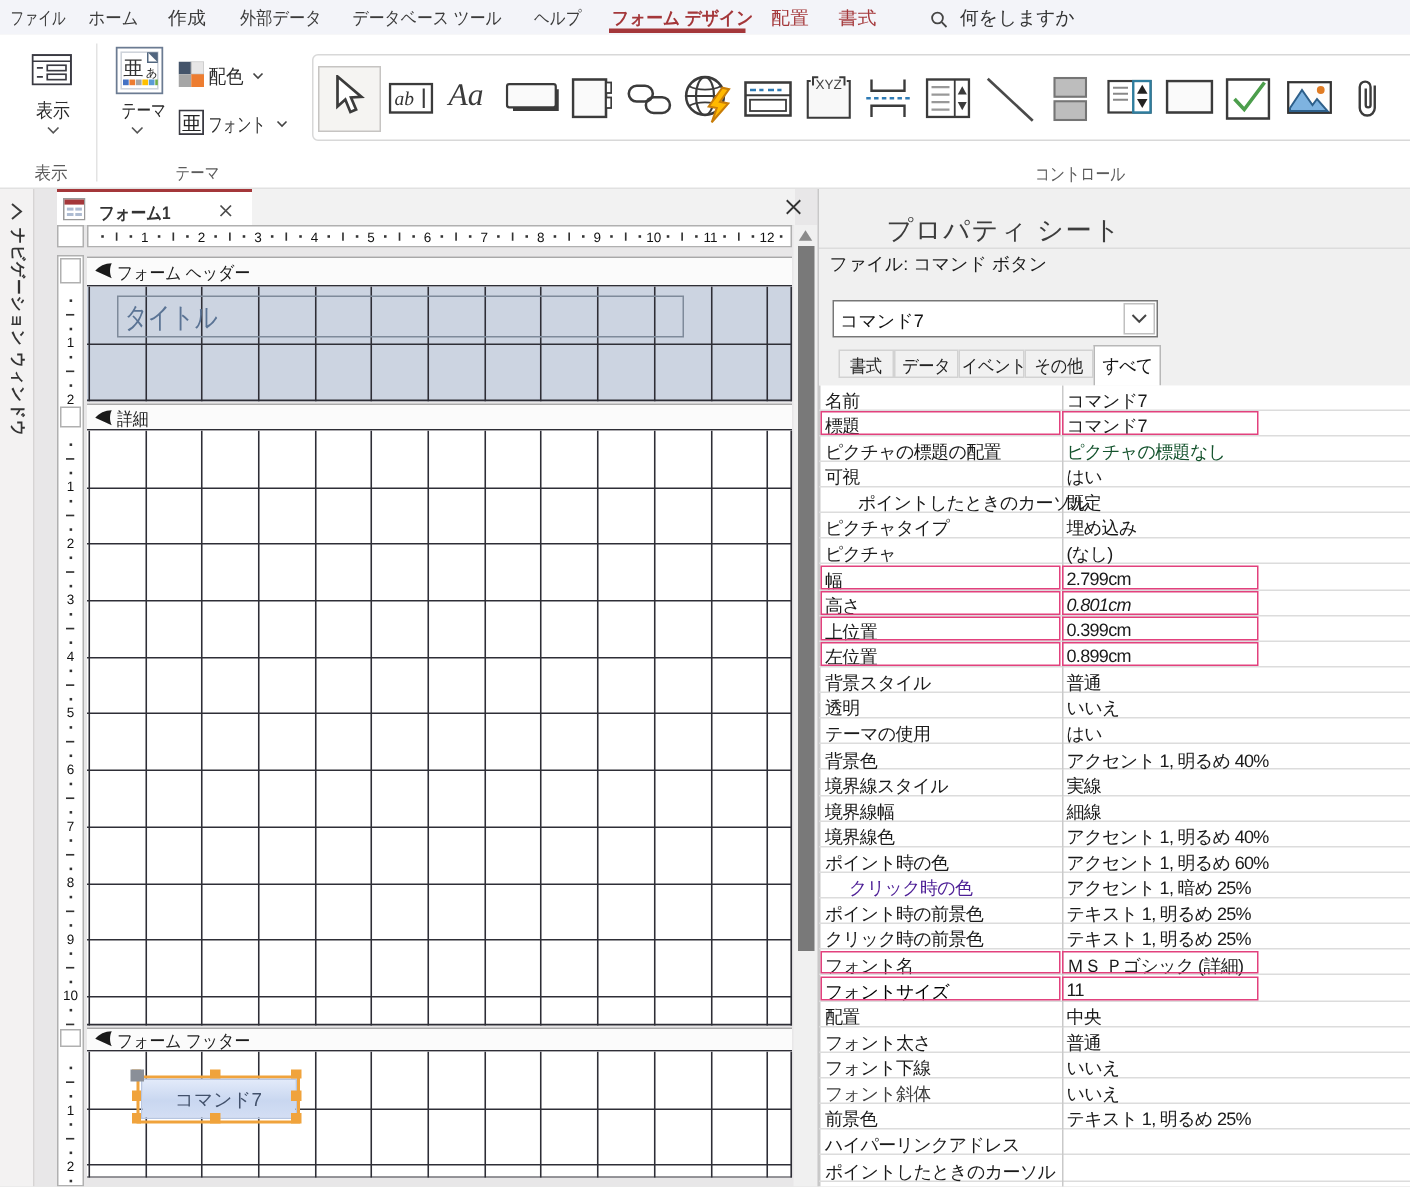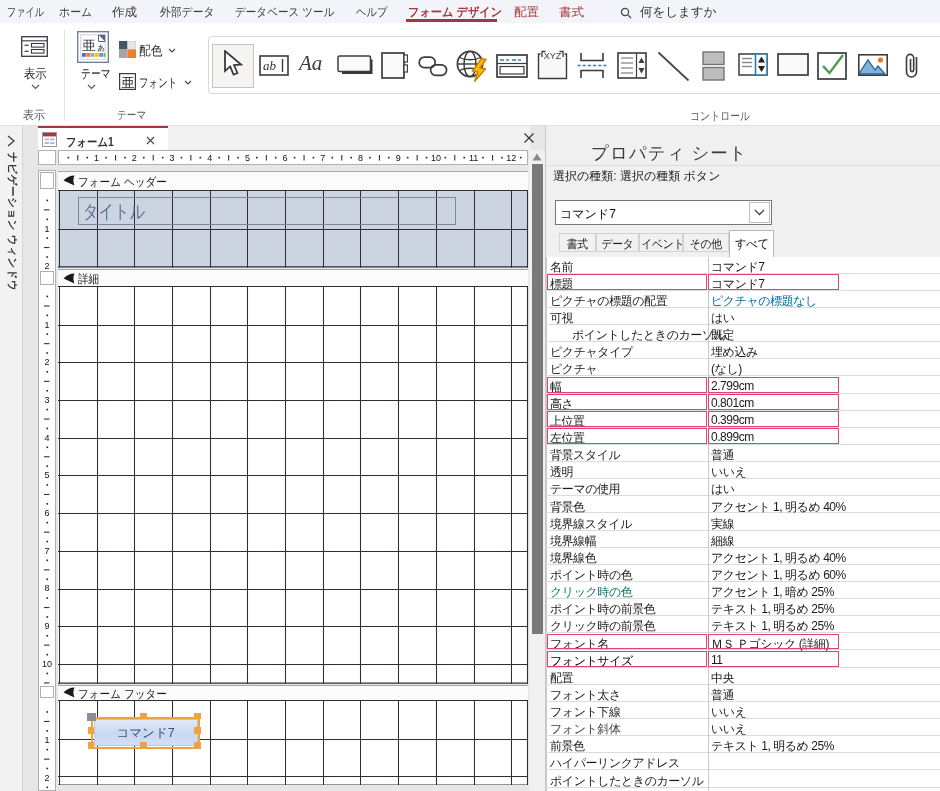--- a/index.html
+++ b/index.html
@@ -419,7 +419,7 @@
 <div class="ab" style="left:545px;top:126px;width:395px;height:665px;background:#f0f0f0;border-left:1px solid #c8c8c8;"></div>
 <div class="tx" style="left:557px;top:141px;font-size:17.5px;color:#3d3d3d;letter-spacing:1px;margin-left:34px;">プロパティ シート</div>
 <div class="ab" style="left:546px;top:165px;width:394px;height:1px;background:#dcdcdc;"></div>
-<div class="tx" style="left:553px;top:168px;font-size:12px;color:#1a1a1a;">選択の種類:  選択の種類 ボタン</div>
+<div class="tx" style="left:553px;top:168px;font-size:12px;color:#1a1a1a;">ファイル:  コマンド ボタン</div>
 <div class="ab" style="left:555px;top:200px;width:217px;height:25px;background:#fff;border:1px solid #767676;box-sizing:border-box;"></div>
 <div class="tx" style="left:560px;top:206px;font-size:12px;color:#111;">コマンド7</div>
 <div class="ab" style="left:749px;top:202px;width:21px;height:21px;background:#fff;border:1px solid #c0c0c0;box-sizing:border-box;"></div>

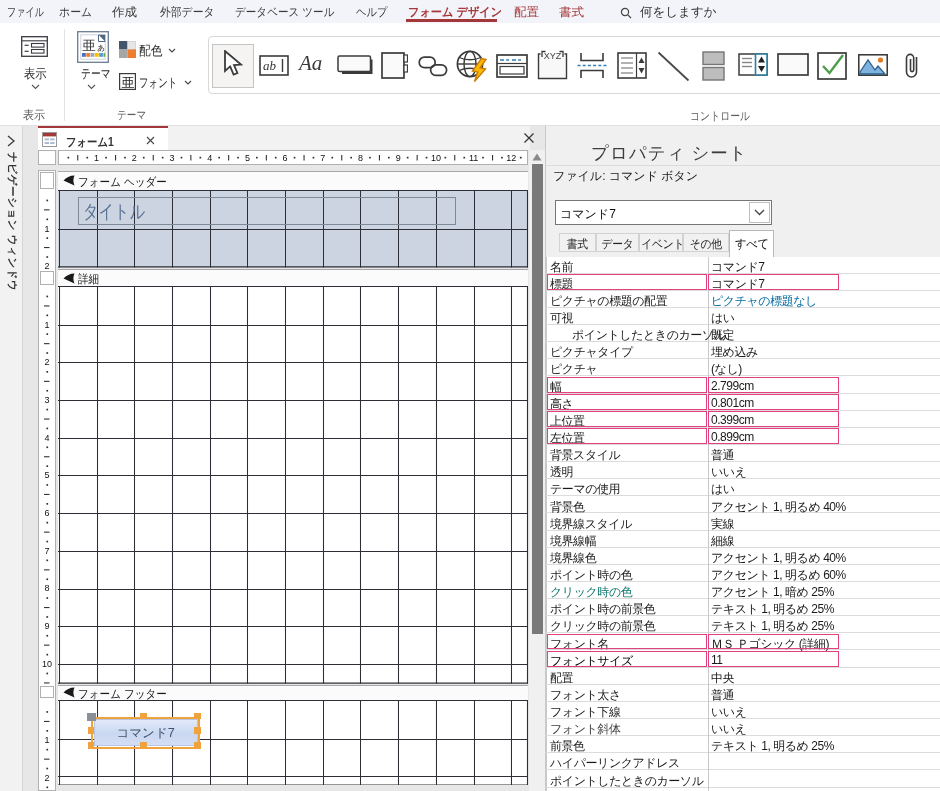--- a/index.html
+++ b/index.html
@@ -450,7 +450,7 @@
 <div class="ab" style="left:546px;top:306.89px;width:394px;height:1px;background:#dcdcdc;"></div>
 <div class="ab" style="left:707.5px;top:290.76px;width:1px;height:17.13px;background:#c9c9c9;"></div>
 <div class="tx" style="left:550px;top:292.96px;font-size:12px;color:#1a1a1a;letter-spacing:-0.45px;">ピクチャの標題の配置</div>
-<div class="tx" style="left:711px;top:292.96px;font-size:12px;color:#0369a1;letter-spacing:-0.45px;">ピクチャの標題なし</div>
+<div class="tx" style="left:711px;top:292.96px;font-size:12px;color:#14532d;letter-spacing:-0.45px;">ピクチャの標題なし</div>
 <div class="ab" style="left:546px;top:324.02px;width:394px;height:1px;background:#dcdcdc;"></div>
 <div class="ab" style="left:707.5px;top:307.89px;width:1px;height:17.13px;background:#c9c9c9;"></div>
 <div class="tx" style="left:550px;top:310.09px;font-size:12px;color:#1a1a1a;letter-spacing:-0.45px;">可視</div>

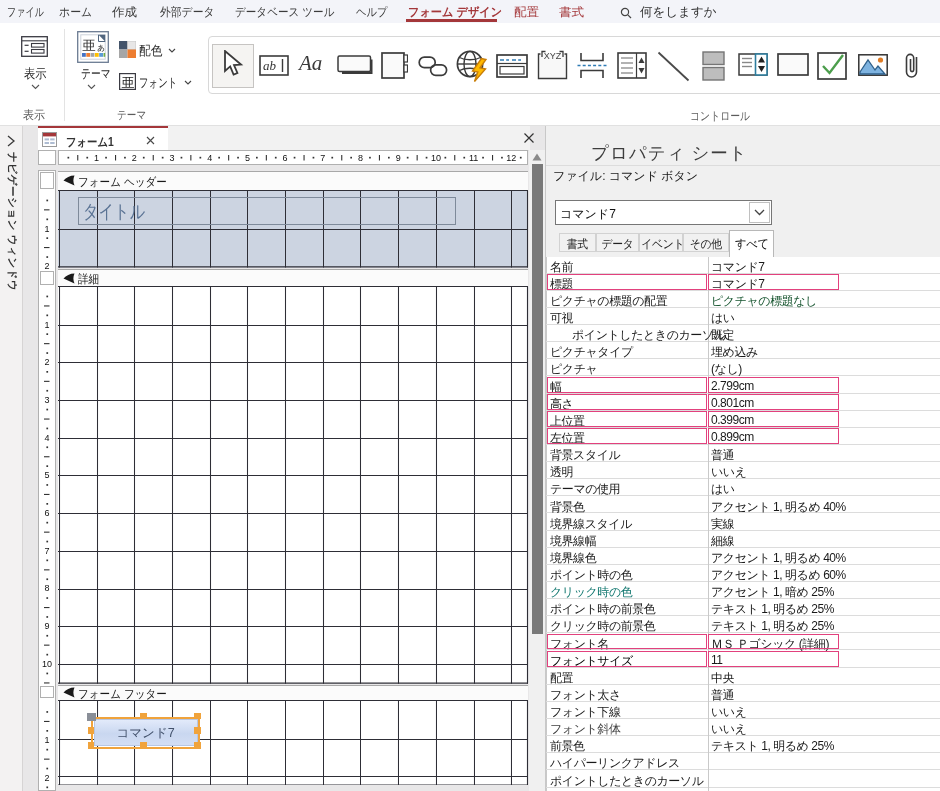--- a/index.html
+++ b/index.html
@@ -476,7 +476,7 @@
 <div class="ab" style="left:546px;top:409.67px;width:394px;height:1px;background:#dcdcdc;"></div>
 <div class="ab" style="left:707.5px;top:393.54px;width:1px;height:17.13px;background:#c9c9c9;"></div>
 <div class="tx" style="left:550px;top:395.74px;font-size:12px;color:#1a1a1a;letter-spacing:-0.45px;">高さ</div>
-<div class="tx" style="left:711px;top:395.74px;font-size:12px;color:#1a1a1a;letter-spacing:-0.45px;">0.801cm</div>
+<div class="tx" style="left:711px;top:395.74px;font-size:12px;color:#1a1a1a;letter-spacing:-0.45px;font-style:italic;">0.801cm</div>
 <div class="ab" style="left:546.5px;top:394.04px;width:160px;height:15.63px;border:1.6px solid #e2417d;box-sizing:border-box;"></div>
 <div class="ab" style="left:708.0px;top:394.04px;width:131px;height:15.63px;border:1.6px solid #e2417d;box-sizing:border-box;"></div>
 <div class="ab" style="left:546px;top:426.80px;width:394px;height:1px;background:#dcdcdc;"></div>

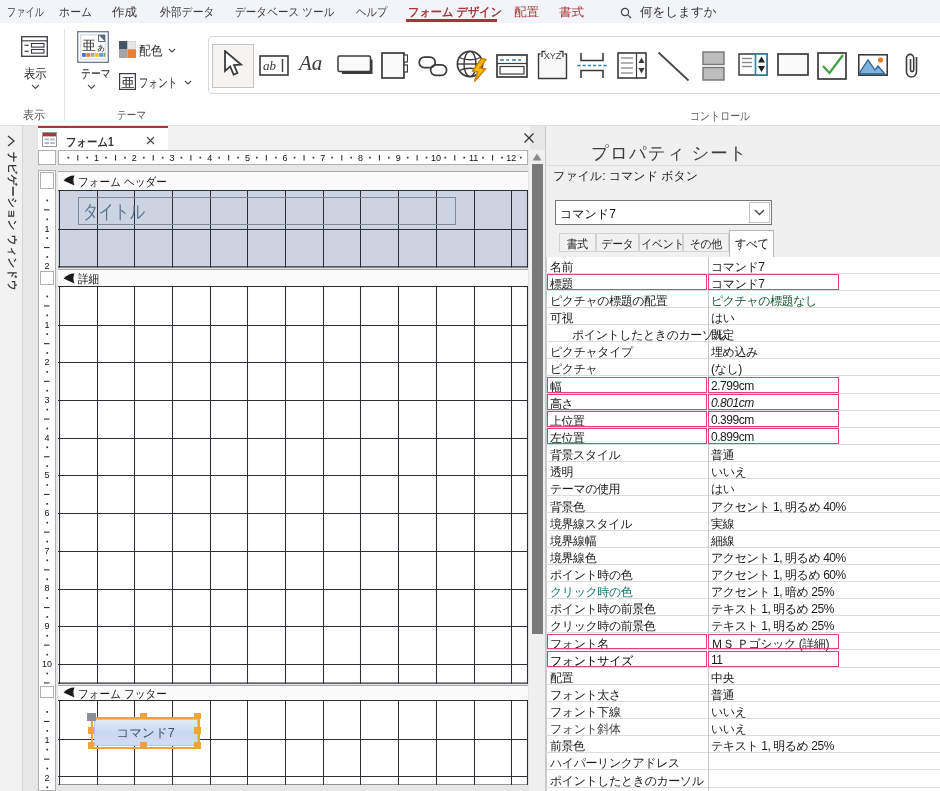--- a/index.html
+++ b/index.html
@@ -525,7 +525,7 @@
 <div class="tx" style="left:711px;top:567.04px;font-size:12px;color:#1a1a1a;letter-spacing:-0.45px;">アクセント 1, 明るめ 60%</div>
 <div class="ab" style="left:546px;top:598.10px;width:394px;height:1px;background:#dcdcdc;"></div>
 <div class="ab" style="left:707.5px;top:581.97px;width:1px;height:17.13px;background:#c9c9c9;"></div>
-<div class="tx" style="left:550px;top:584.17px;font-size:12px;color:#0f766e;letter-spacing:-0.45px;font-family:Liberation Serif, serif;">クリック時の色</div>
+<div class="tx" style="left:566px;top:584.17px;font-size:12px;color:#4c1d95;letter-spacing:-0.45px;font-family:Liberation Serif, serif;">クリック時の色</div>
 <div class="tx" style="left:711px;top:584.17px;font-size:12px;color:#1a1a1a;letter-spacing:-0.45px;">アクセント 1, 暗め 25%</div>
 <div class="ab" style="left:546px;top:615.23px;width:394px;height:1px;background:#dcdcdc;"></div>
 <div class="ab" style="left:707.5px;top:599.10px;width:1px;height:17.13px;background:#c9c9c9;"></div>

